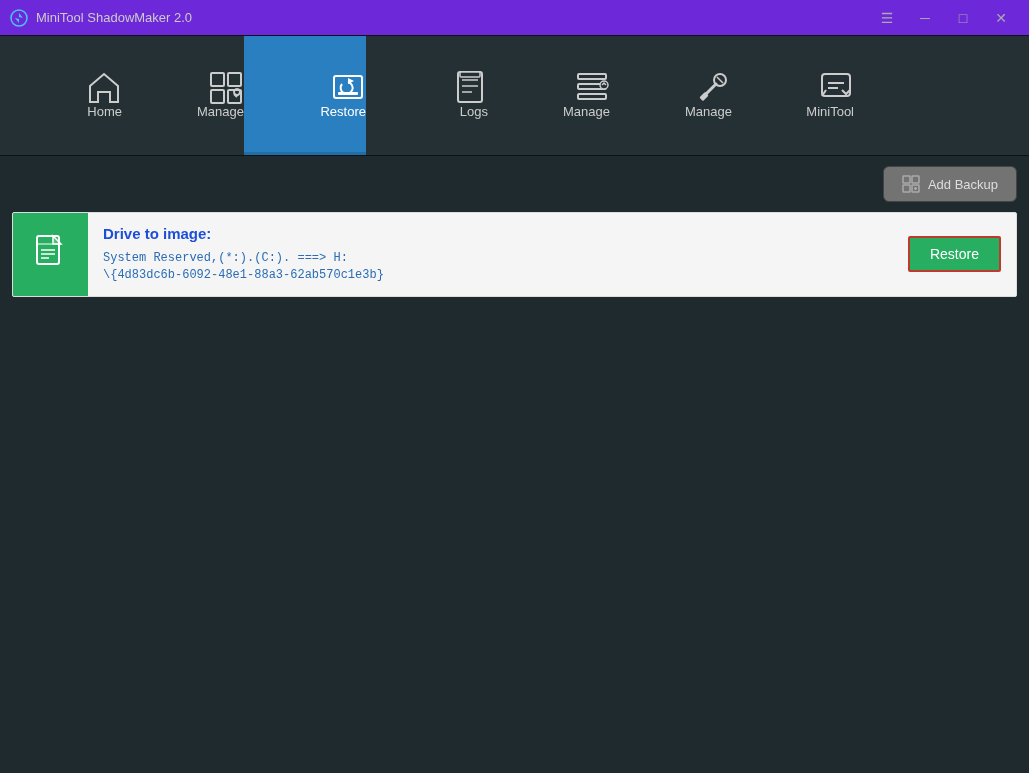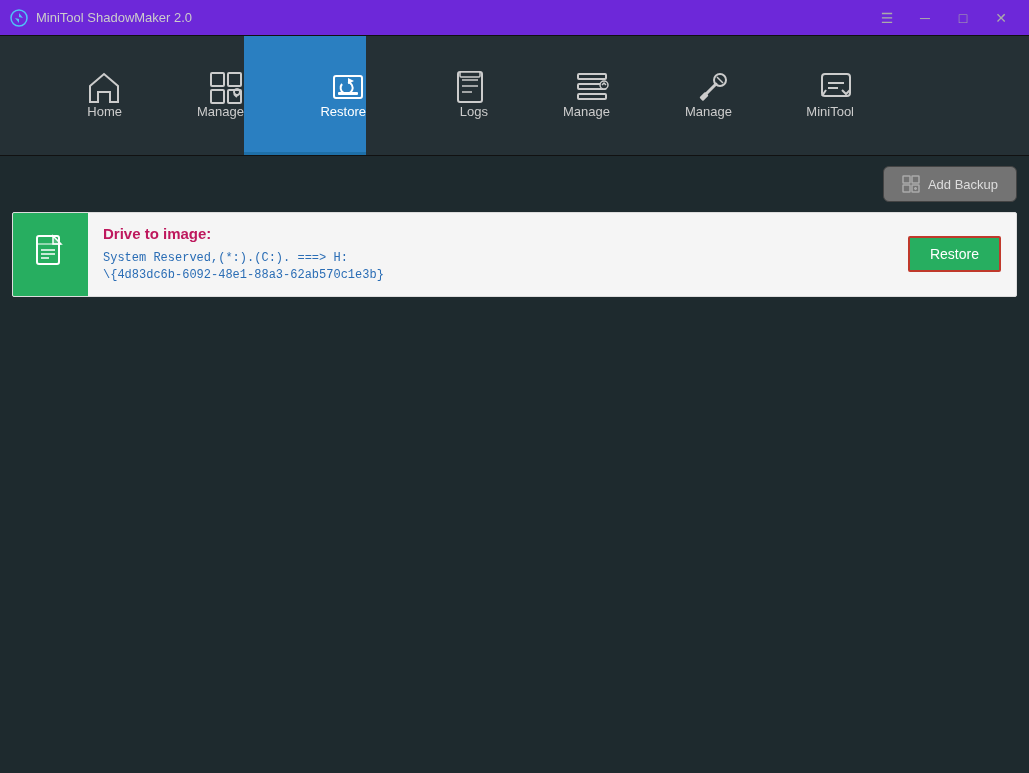--- a/index.html
+++ b/index.html
@@ -132,7 +132,7 @@
     .backup-card-title {
       font-size: 15px;
       font-weight: 600;
-      color: #be185d;
+      color: #1d4ed8;
       margin-bottom: 8px;
     }
     .backup-card-path {

